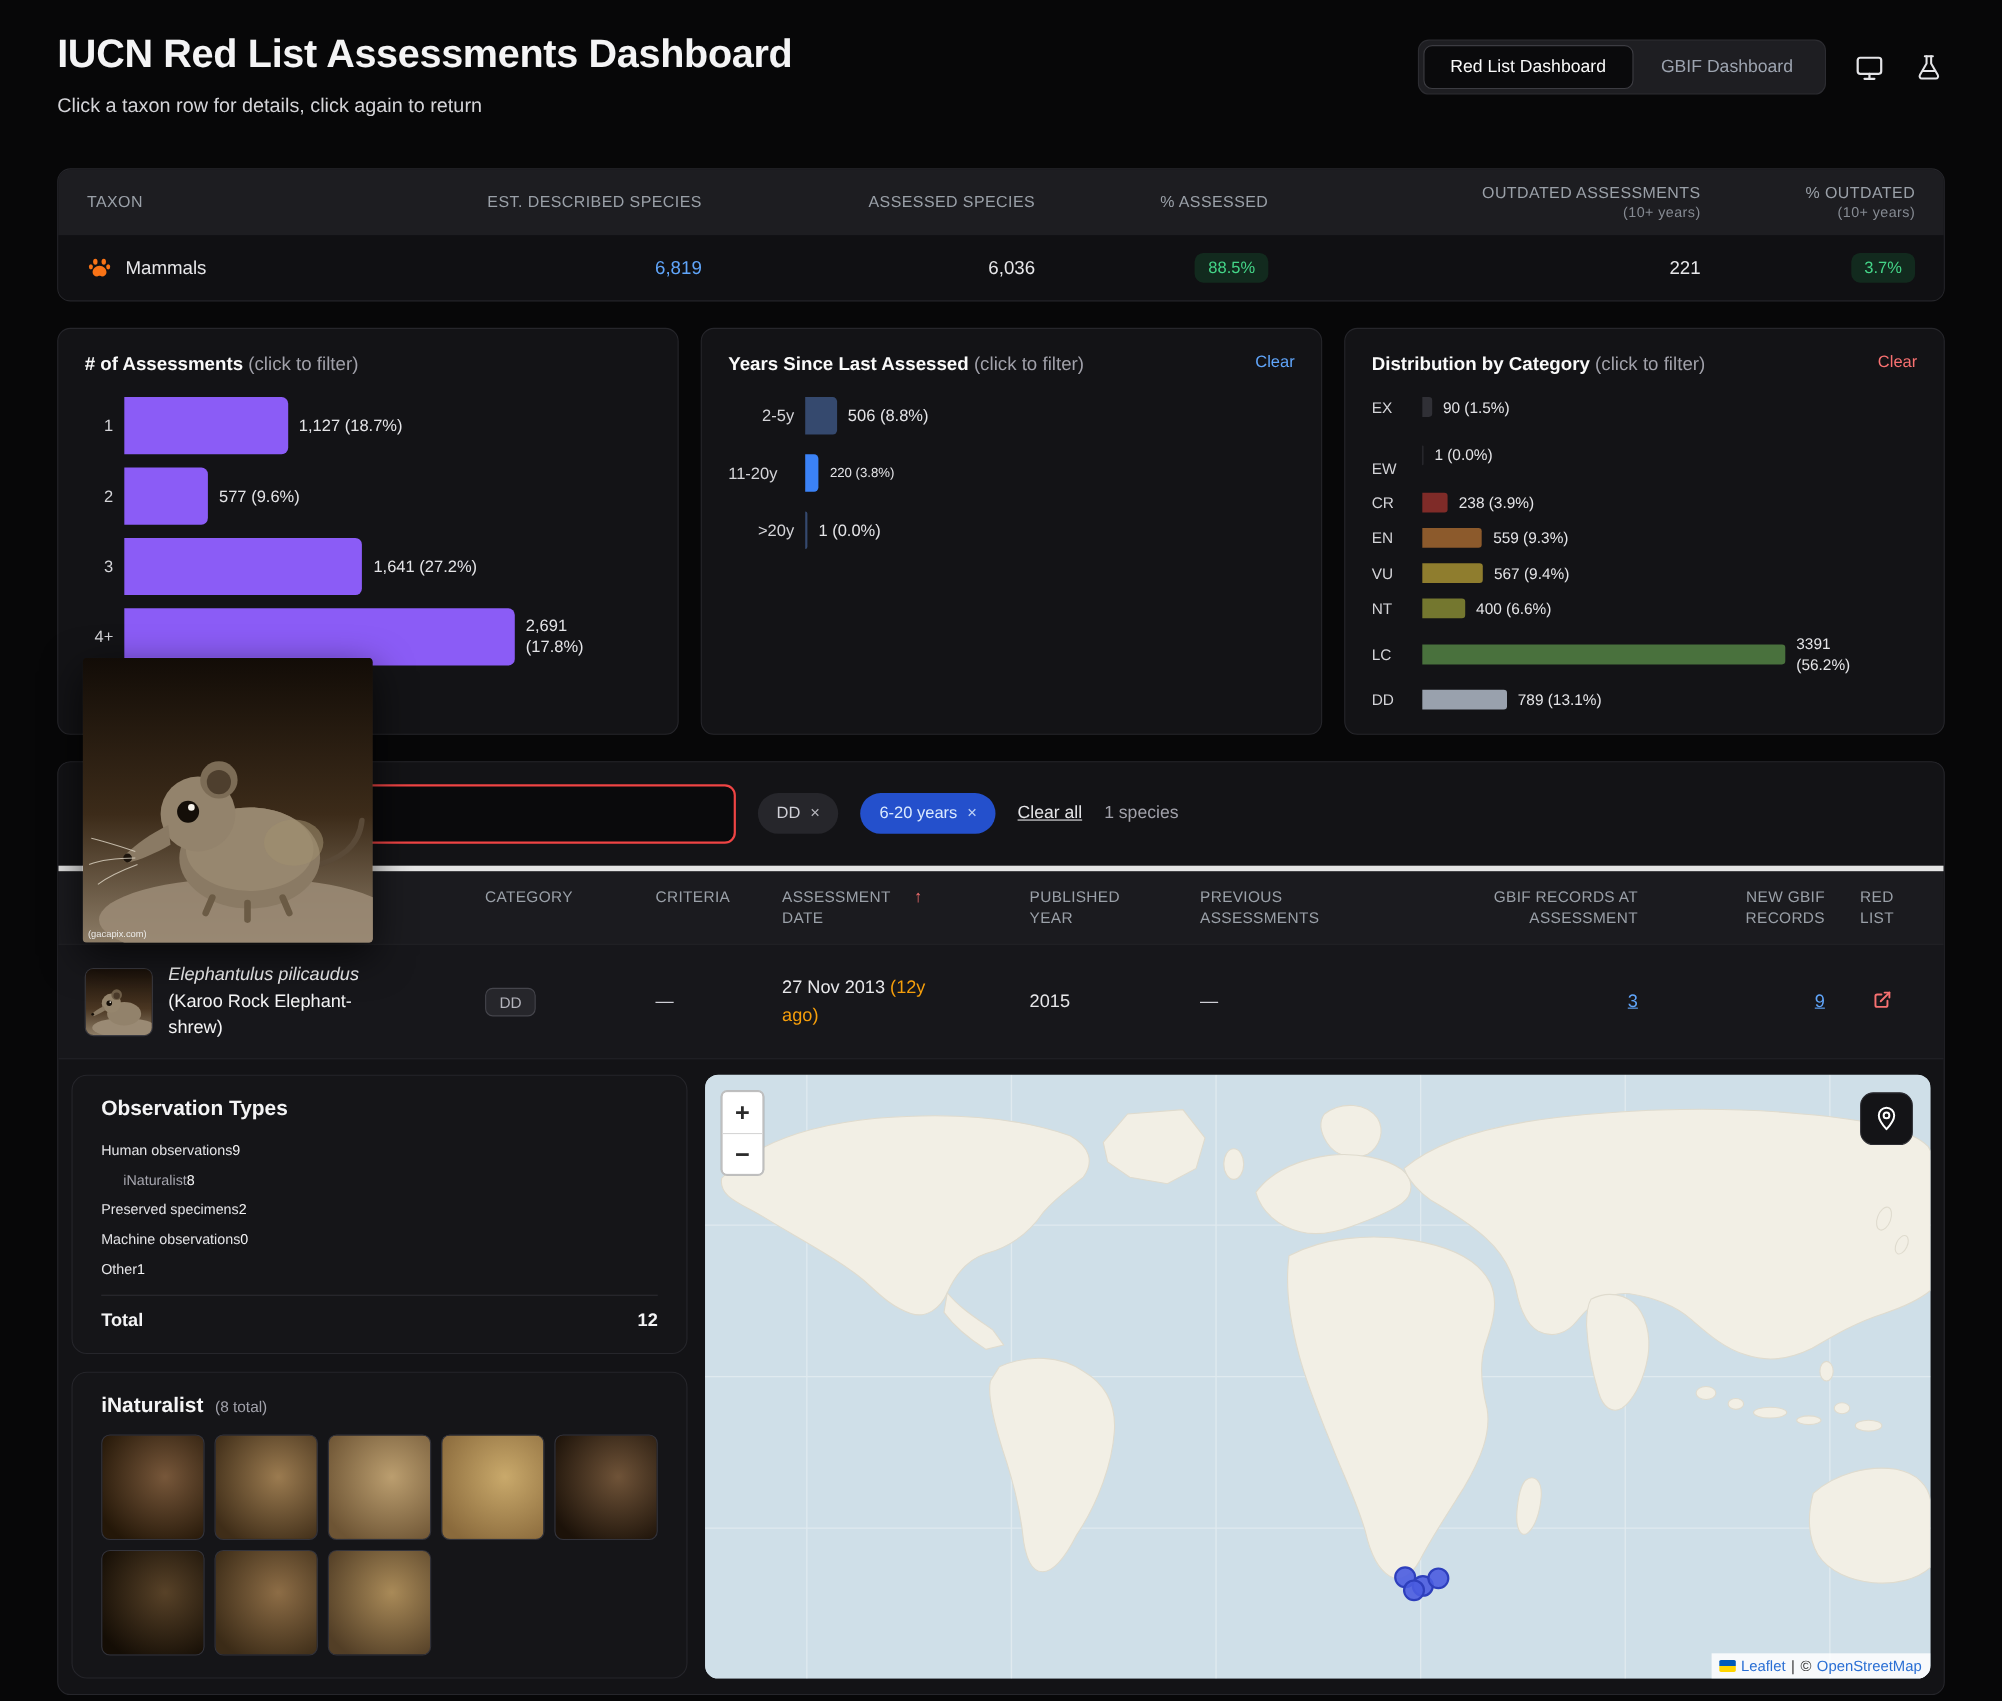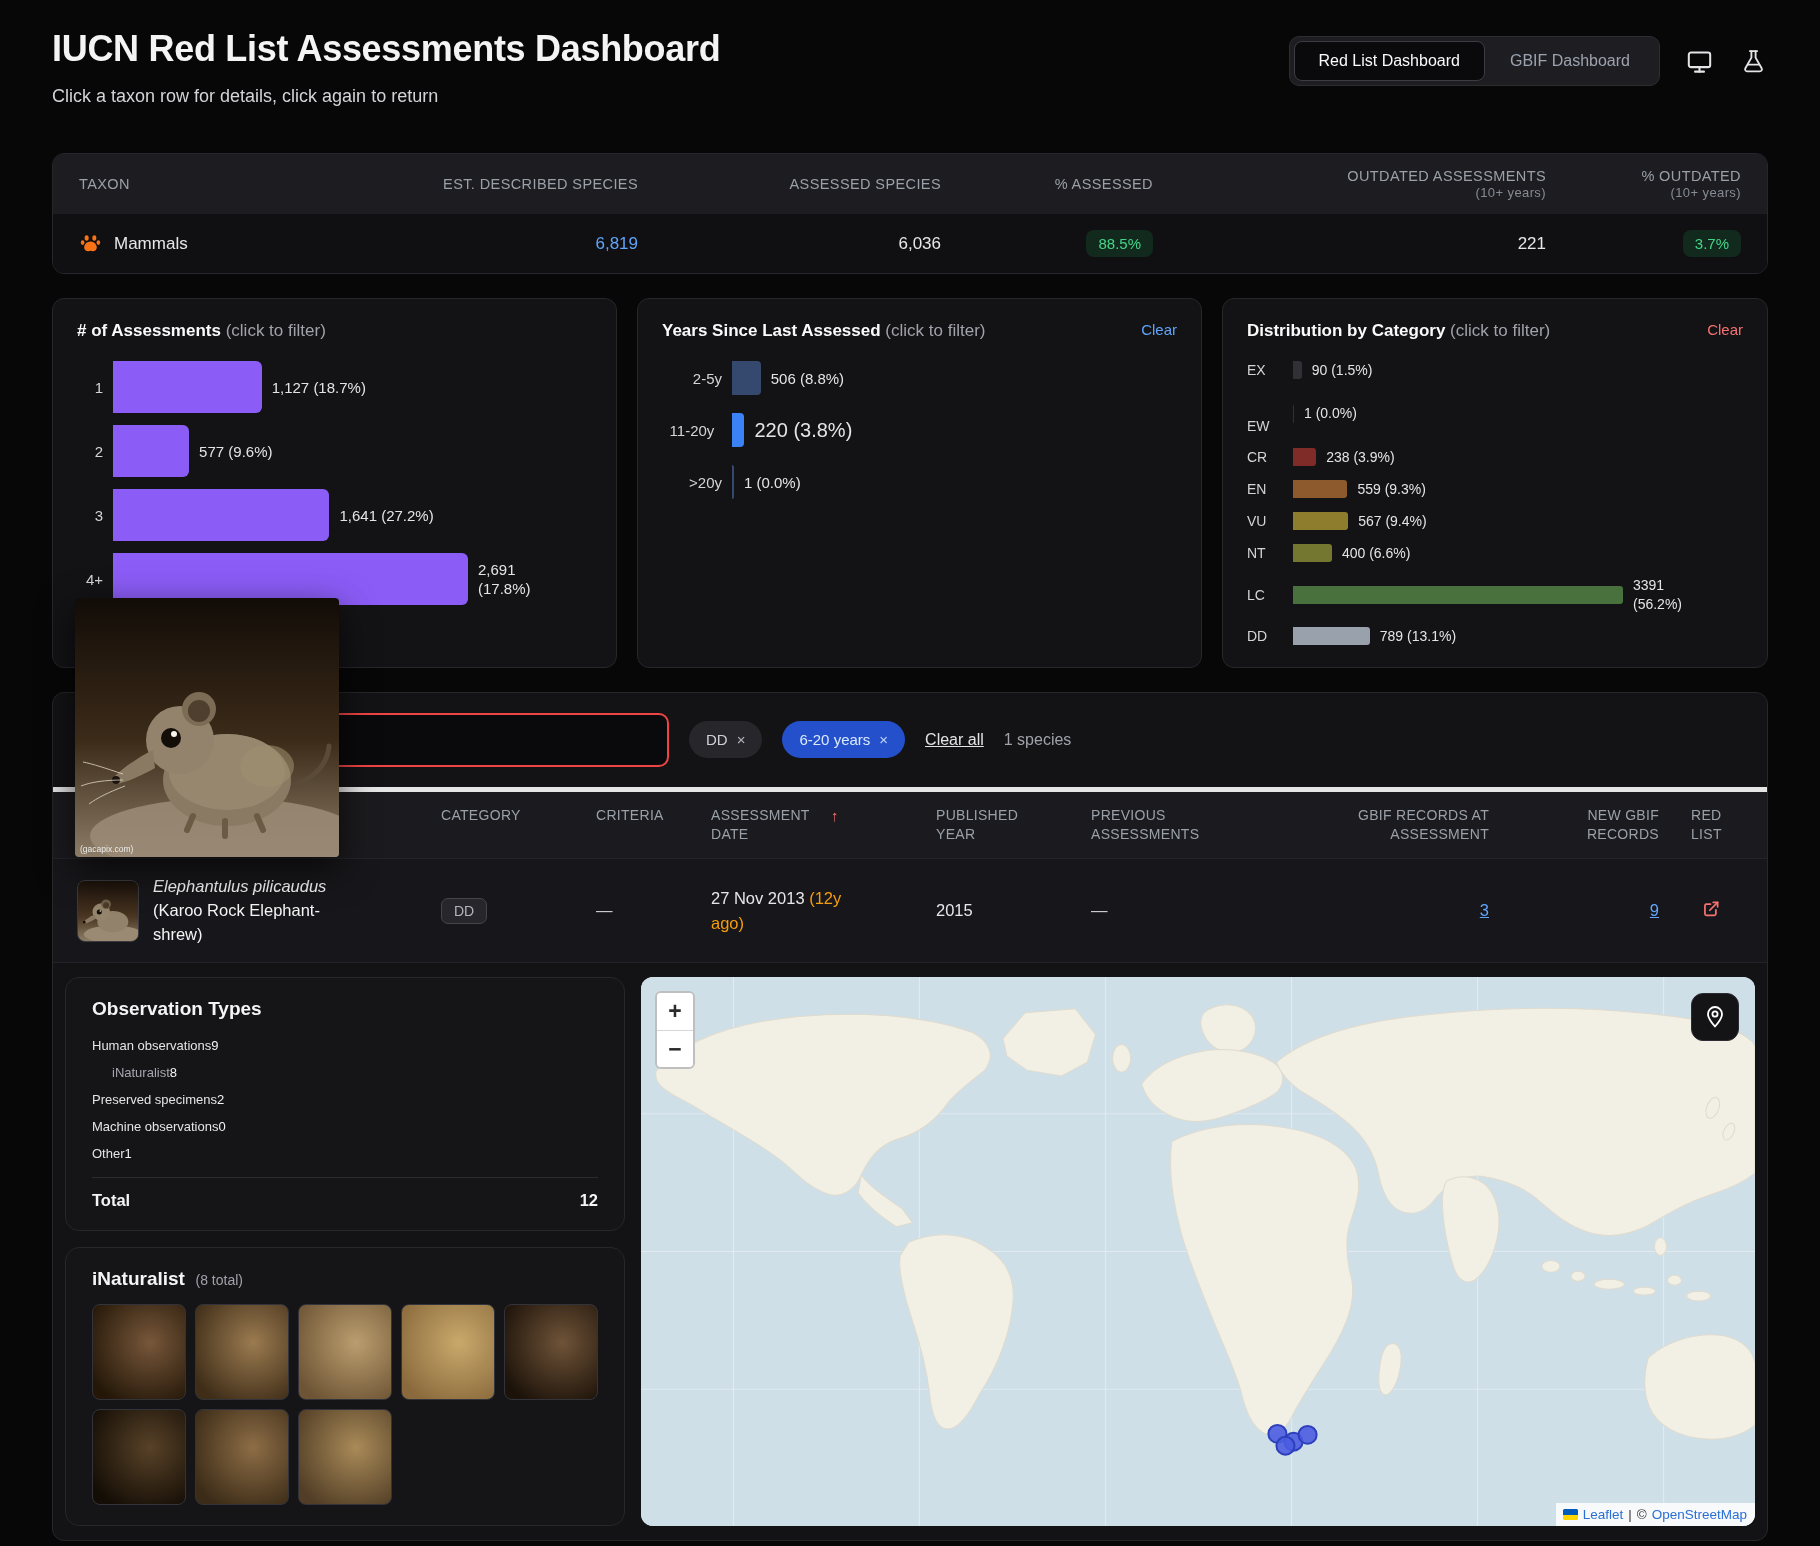--- a/index.html
+++ b/index.html
@@ -221,7 +221,7 @@
             <span class="val" style="font-size: 15px;">506 (8.8%)</span>
           </div>
           <div class="crow" style="margin-top: 18px;">
-            <span class="cat" style="width: 60px; text-align: center;">11-20y</span>
+            <span class="cat" style="width: 60px; text-align: left;">11-20y</span>
             <div class="bar" style="width: 12.4927px; height: 34px; border-radius: 0px 4px 4px 0px; background: rgb(59, 130, 246);"></div>
             <span class="val" style="font-size: 20px;">220 (3.8%)</span>
           </div>

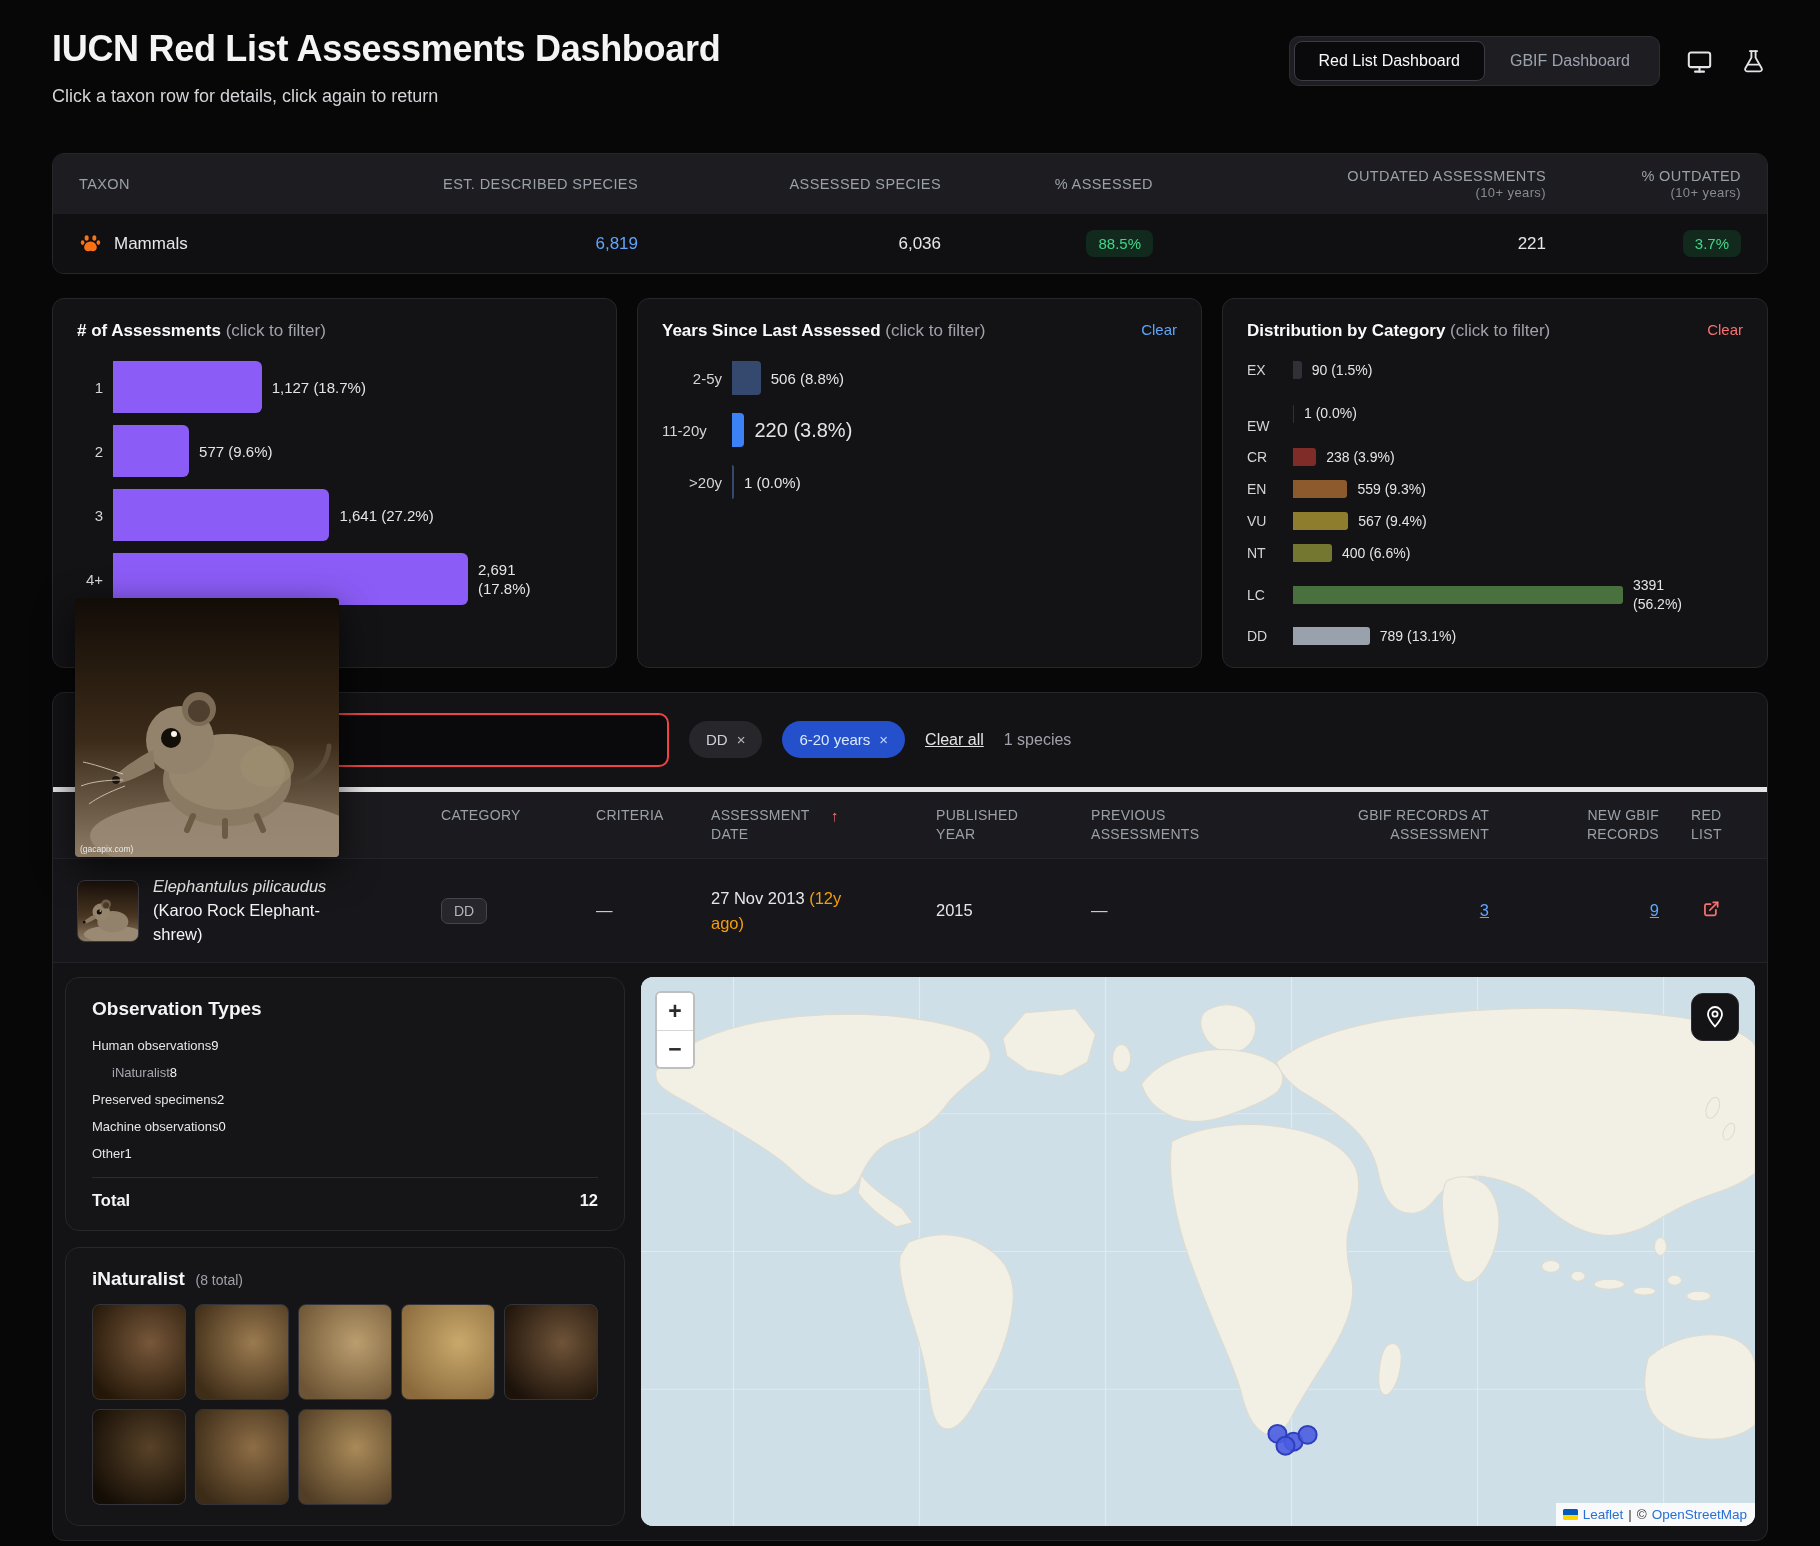--- a/index.html
+++ b/index.html
@@ -223,7 +223,7 @@
           <div class="crow" style="margin-top: 18px;">
             <span class="cat" style="width: 60px; text-align: left;">11-20y</span>
             <div class="bar" style="width: 12.4927px; height: 34px; border-radius: 0px 4px 4px 0px; background: rgb(59, 130, 246);"></div>
-            <span class="val" style="font-size: 20px;">220 (3.8%)</span>
+            <span class="val" style="font-size: 12px;">220 (3.8%)</span>
           </div>
           <div class="crow" style="margin-top: 18px;">
             <span class="cat" style="width: 60px; text-align: right;">&gt;20y</span>

